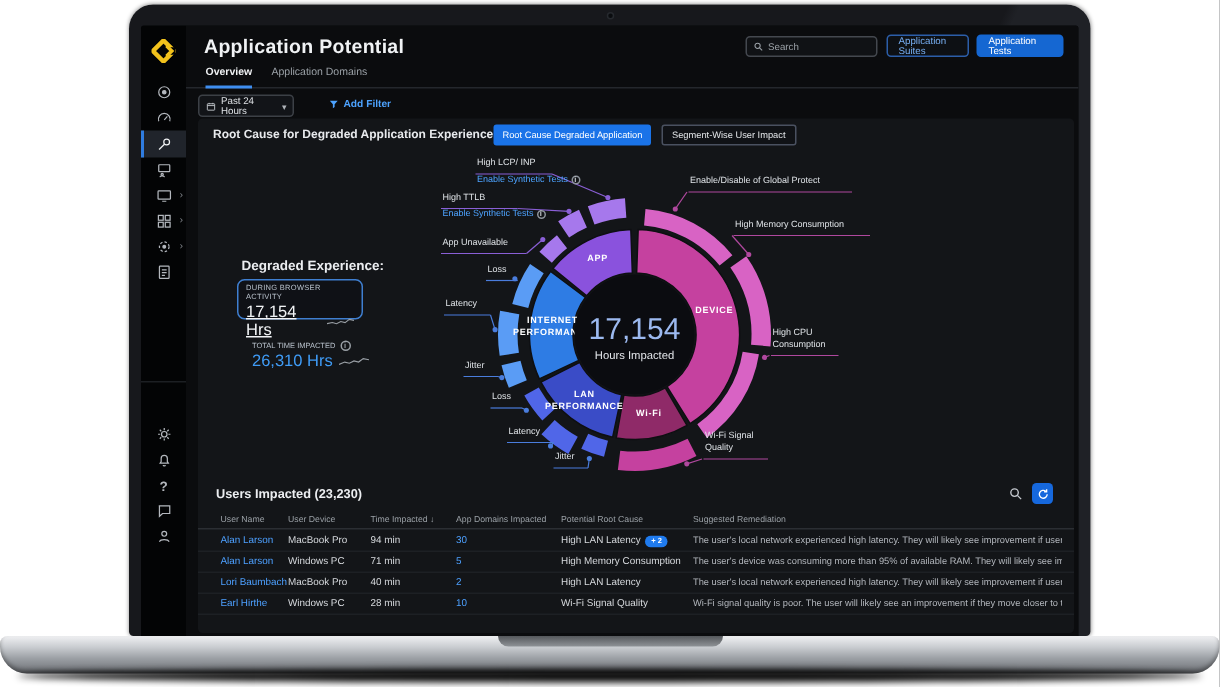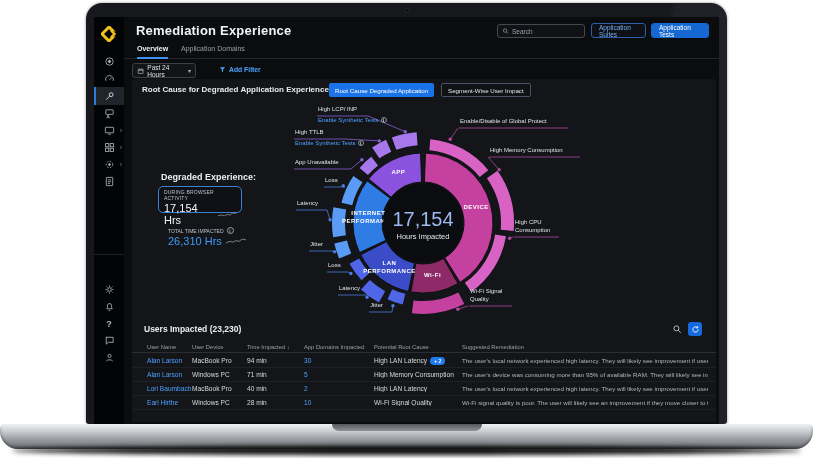--- a/index.html
+++ b/index.html
@@ -213,7 +213,7 @@
     </div>
 
     <div class="main">
-      <div class="page-title">Remediation Experience</div>
+      <div class="page-title">Application Potential</div>
 
       <div class="searchbox">
         <svg width="8" height="8" viewBox="0 0 24 24" fill="none" stroke="#9aa0a6" stroke-width="2.4">

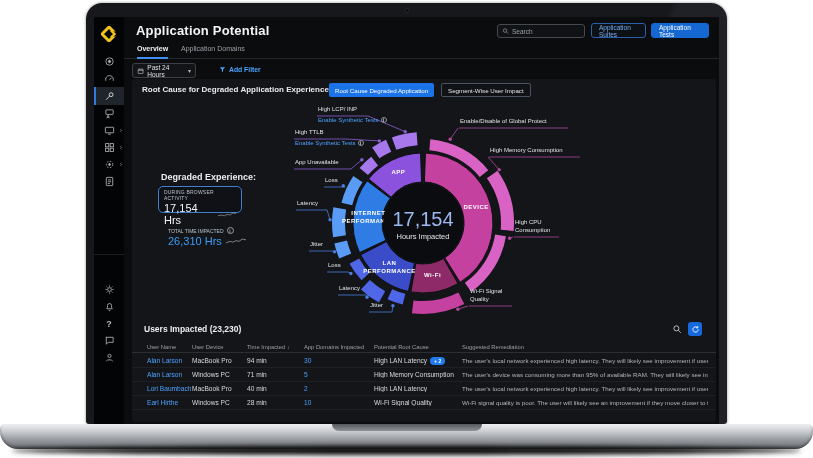--- a/index.html
+++ b/index.html
@@ -81,7 +81,7 @@
   .stat-box { position:absolute; left:26px; top:107px; width:84px; height:27px;
     border:1px solid #3f7fd0; border-radius:5px; background:#0f1116; padding:2px 5px; }
   .stat-label { font-size:5px; color:#b9c2cc; letter-spacing:.2px; }
-  .stat-val { font-size:11px; color:#f2f4f6; display:flex; align-items:center; gap:4px; margin-top:1px; }
+  .stat-val { font-size:11px; color:#f2f4f6; display:flex; align-items:center; gap:4px; margin-top:1px;text-decoration:underline; }
   .stat2-label { position:absolute; left:36px; top:148px; font-size:5px; color:#b9c2cc;
     display:flex; gap:3px; align-items:center; }
   .stat2-val { position:absolute; left:36px; top:156px; font-size:11px; color:#3f9bf5;

